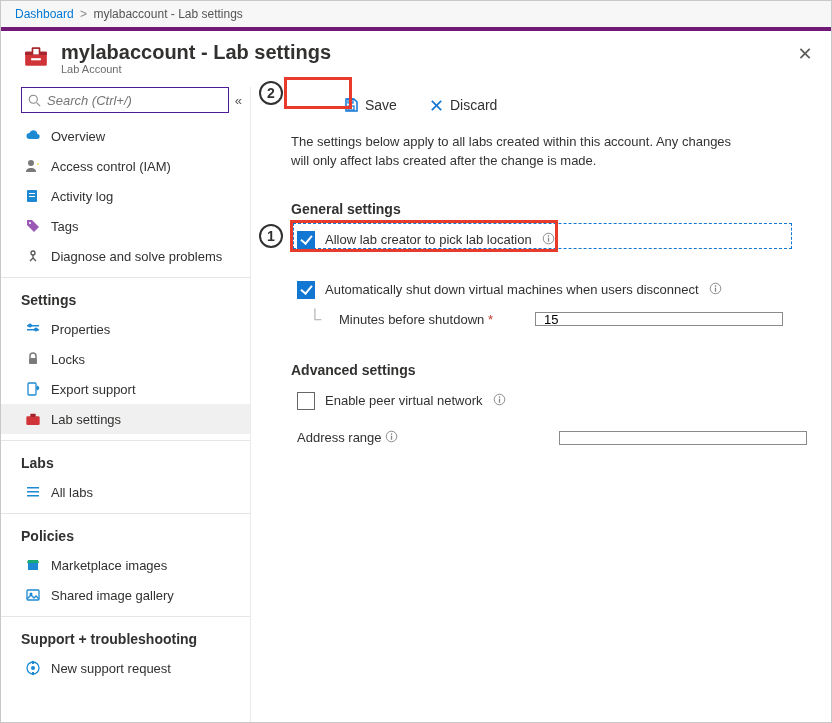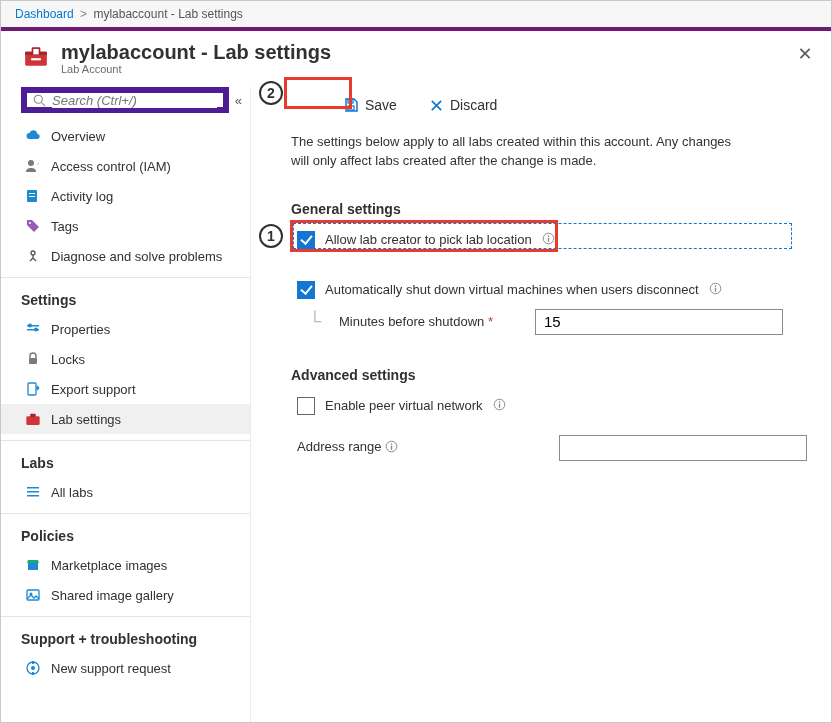--- a/index.html
+++ b/index.html
@@ -50,7 +50,7 @@
   .search-row { display:flex; align-items:center; padding: 0 8px 8px 20px; }
   .search-box {
     flex:1;
-    border: 6px solid #4c1d95;
+    border: 1px solid #4c1d95;
     height: 26px;
     display: flex;
     align-items: center;

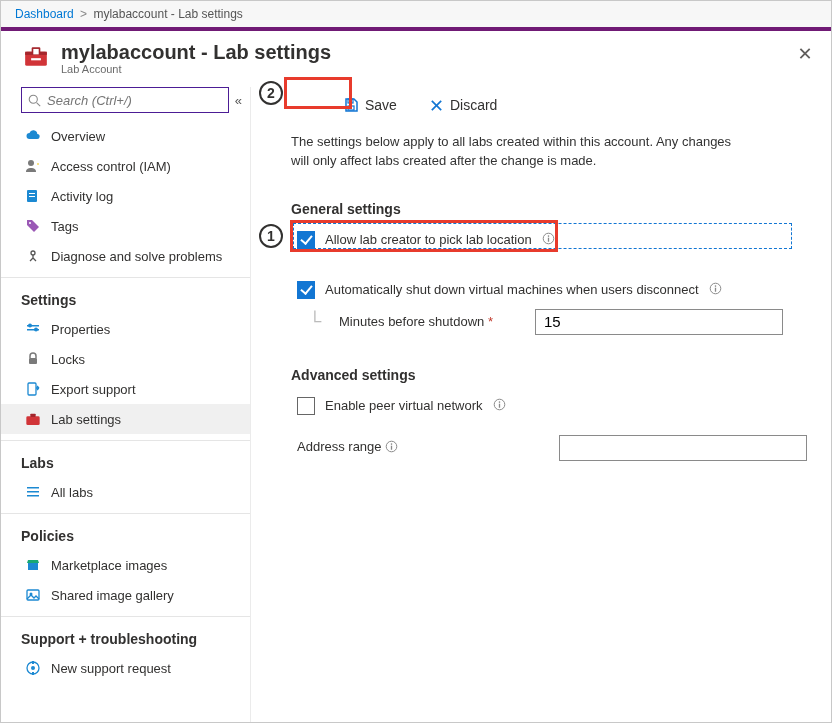--- a/index.html
+++ b/index.html
@@ -140,8 +140,8 @@
   }
   .req { color:#c0392b; }
   .txt-input {
-    border:1px solid #8a8a8a; height:26px; padding:1px 8px;
-    width:248px; font-size:15px;
+    border:1px solid #8a8a8a; height:14px; padding:1px 8px;
+    width:248px; font-size:13px;
   }
 </style>
 </head>

